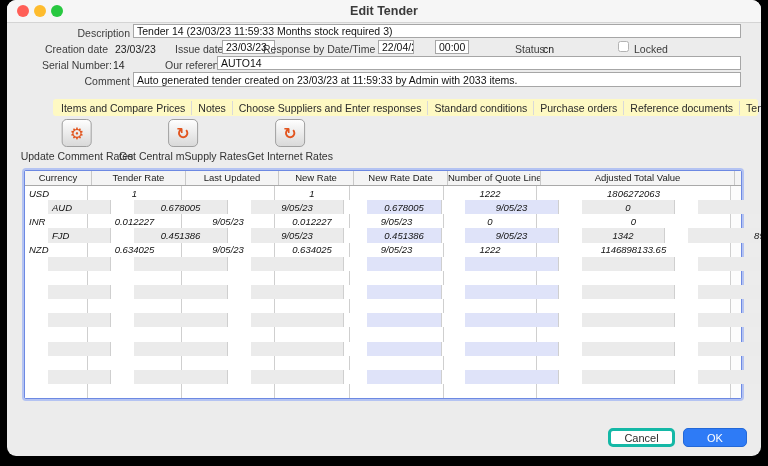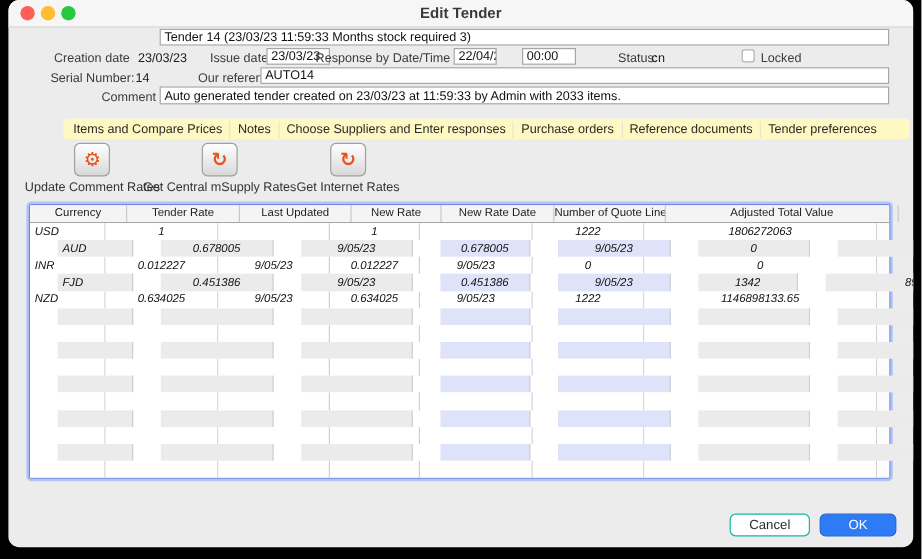--- a/index.html
+++ b/index.html
@@ -73,6 +73,7 @@
       <div class="title">Edit Tender</div>
     </div>
 
+    <div class="lbl r" style="left:0;top:27px;width:123px;">Description</div>
     <div class="input" style="left:126px;top:24px;width:608px;height:14px;">Tender 14 (23/03/23 11:59:33 Months stock required 3)</div>
 
     <div class="lbl" style="left:38px;top:43px;">Creation date</div>

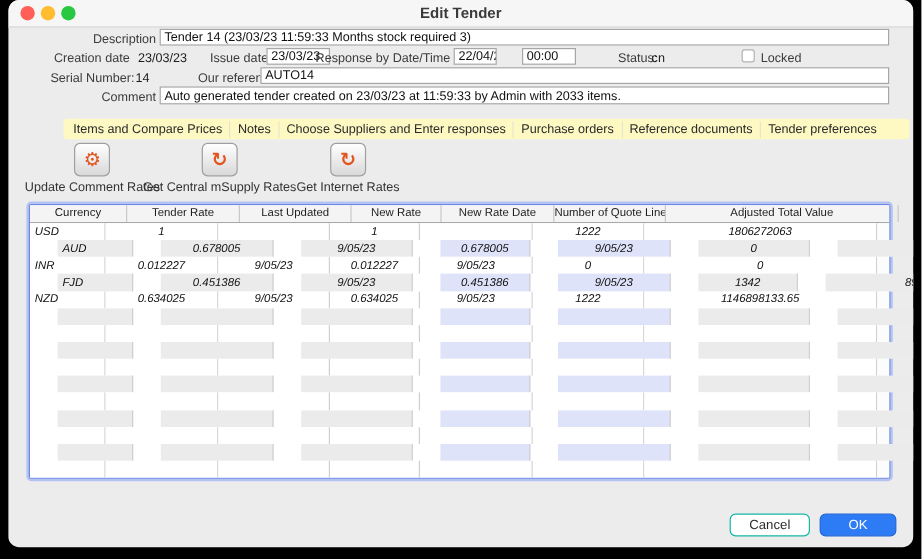--- a/index.html
+++ b/index.html
@@ -82,7 +82,7 @@
     <div class="input" style="left:215px;top:40px;width:53px;height:14px;">23/03/23</div>
     <div class="lbl" style="left:256px;top:43px;">Response by Date/Time</div>
     <div class="input" style="left:371px;top:40px;width:36px;height:14px;">22/04/22</div>
-    <div class="input" style="left:428px;top:40px;width:45px;height:14px;">00:00</div>
+    <div class="input" style="left:428px;top:40px;width:34px;height:14px;">00:00</div>
     <div class="lbl" style="left:508px;top:43px;">Status:</div>
     <div class="val" style="left:536px;top:43px;">cn</div>
     <div class="checkbox" style="left:611px;top:41px;"></div>

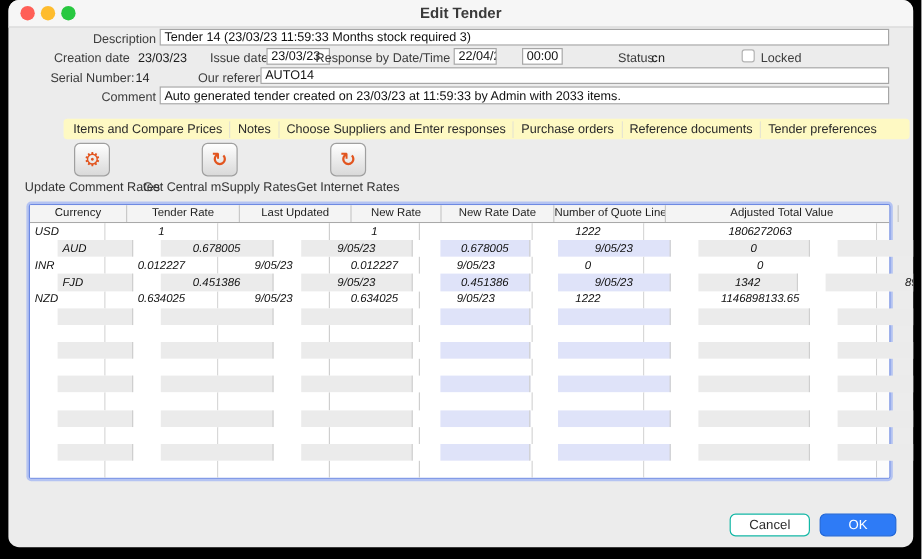--- a/index.html
+++ b/index.html
@@ -100,6 +100,7 @@
         <span class="tab">Items and Compare Prices</span>
         <span class="tab">Notes</span>
         <span class="tab">Choose Suppliers and Enter responses</span>
+        <span class="tab">Standard conditions</span>
         <span class="tab">Purchase orders</span>
         <span class="tab">Reference documents</span>
         <span class="tab">Tender preferences</span>

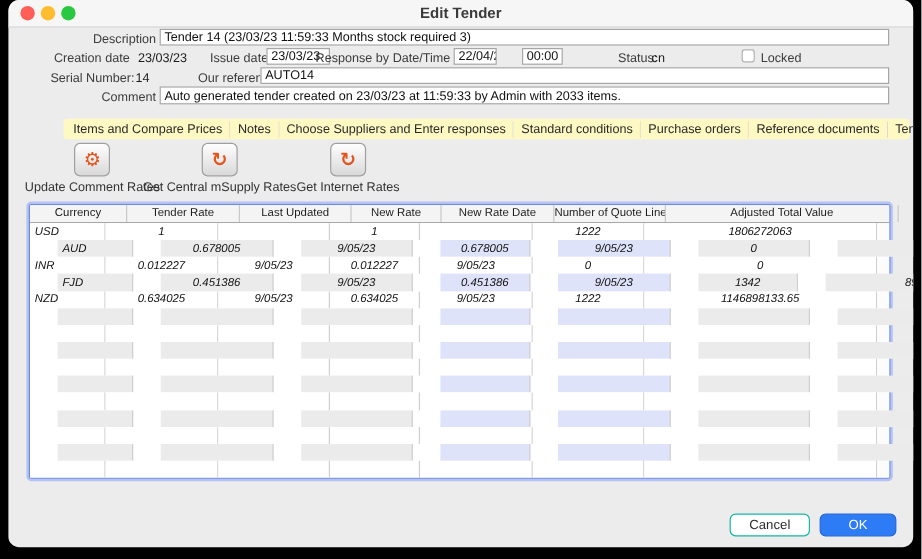--- a/index.html
+++ b/index.html
@@ -123,7 +123,7 @@
 
     <div class="tablewrap">
       <div class="thead" id="thead">
-          <div class="hcell" style="width: 81px;">Currency</div>
+          <div class="hcell" style="width: 67px;">Currency</div>
           <div class="hcell" style="width: 94px;">Tender Rate</div>
           <div class="hcell" style="width: 93px;">Last Updated</div>
           <div class="hcell" style="width: 75px;">New Rate</div>

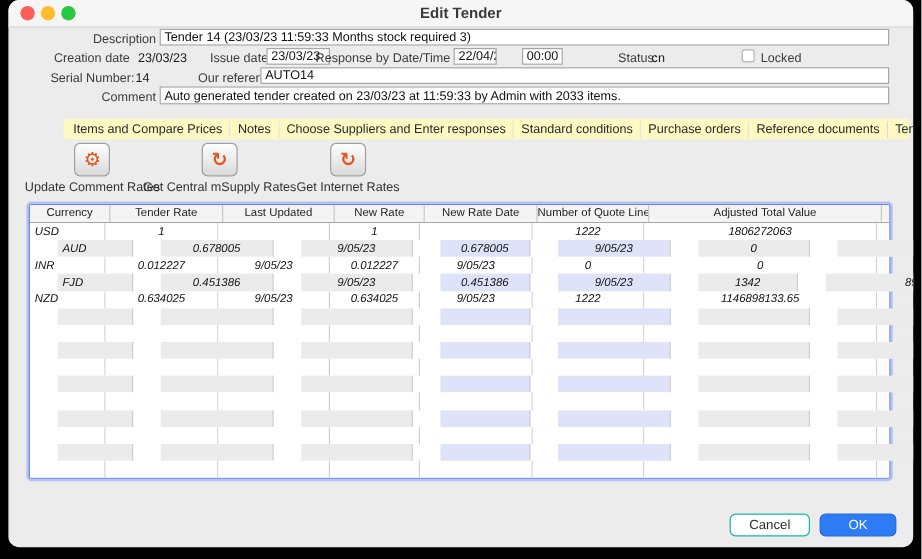--- a/index.html
+++ b/index.html
@@ -57,7 +57,7 @@
   
   .btn{position:absolute;top:428px;height:19px;border-radius:5px;font-size:11px;
        display:flex;align-items:center;justify-content:center;box-sizing:border-box;}
-  .btn.cancel{left:601px;width:67px;background:#fff;border:1px solid #14b8a6;color:#2c2c2c;}
+  .btn.cancel{left:601px;width:67px;background:#fff;border:3px solid #14b8a6;color:#2c2c2c;}
   .btn.ok{left:676px;width:64px;background:var(--ok_blue,#2e7bf6);color:#fff;border:1px solid #2368d8;}
 </style>
 </head>

